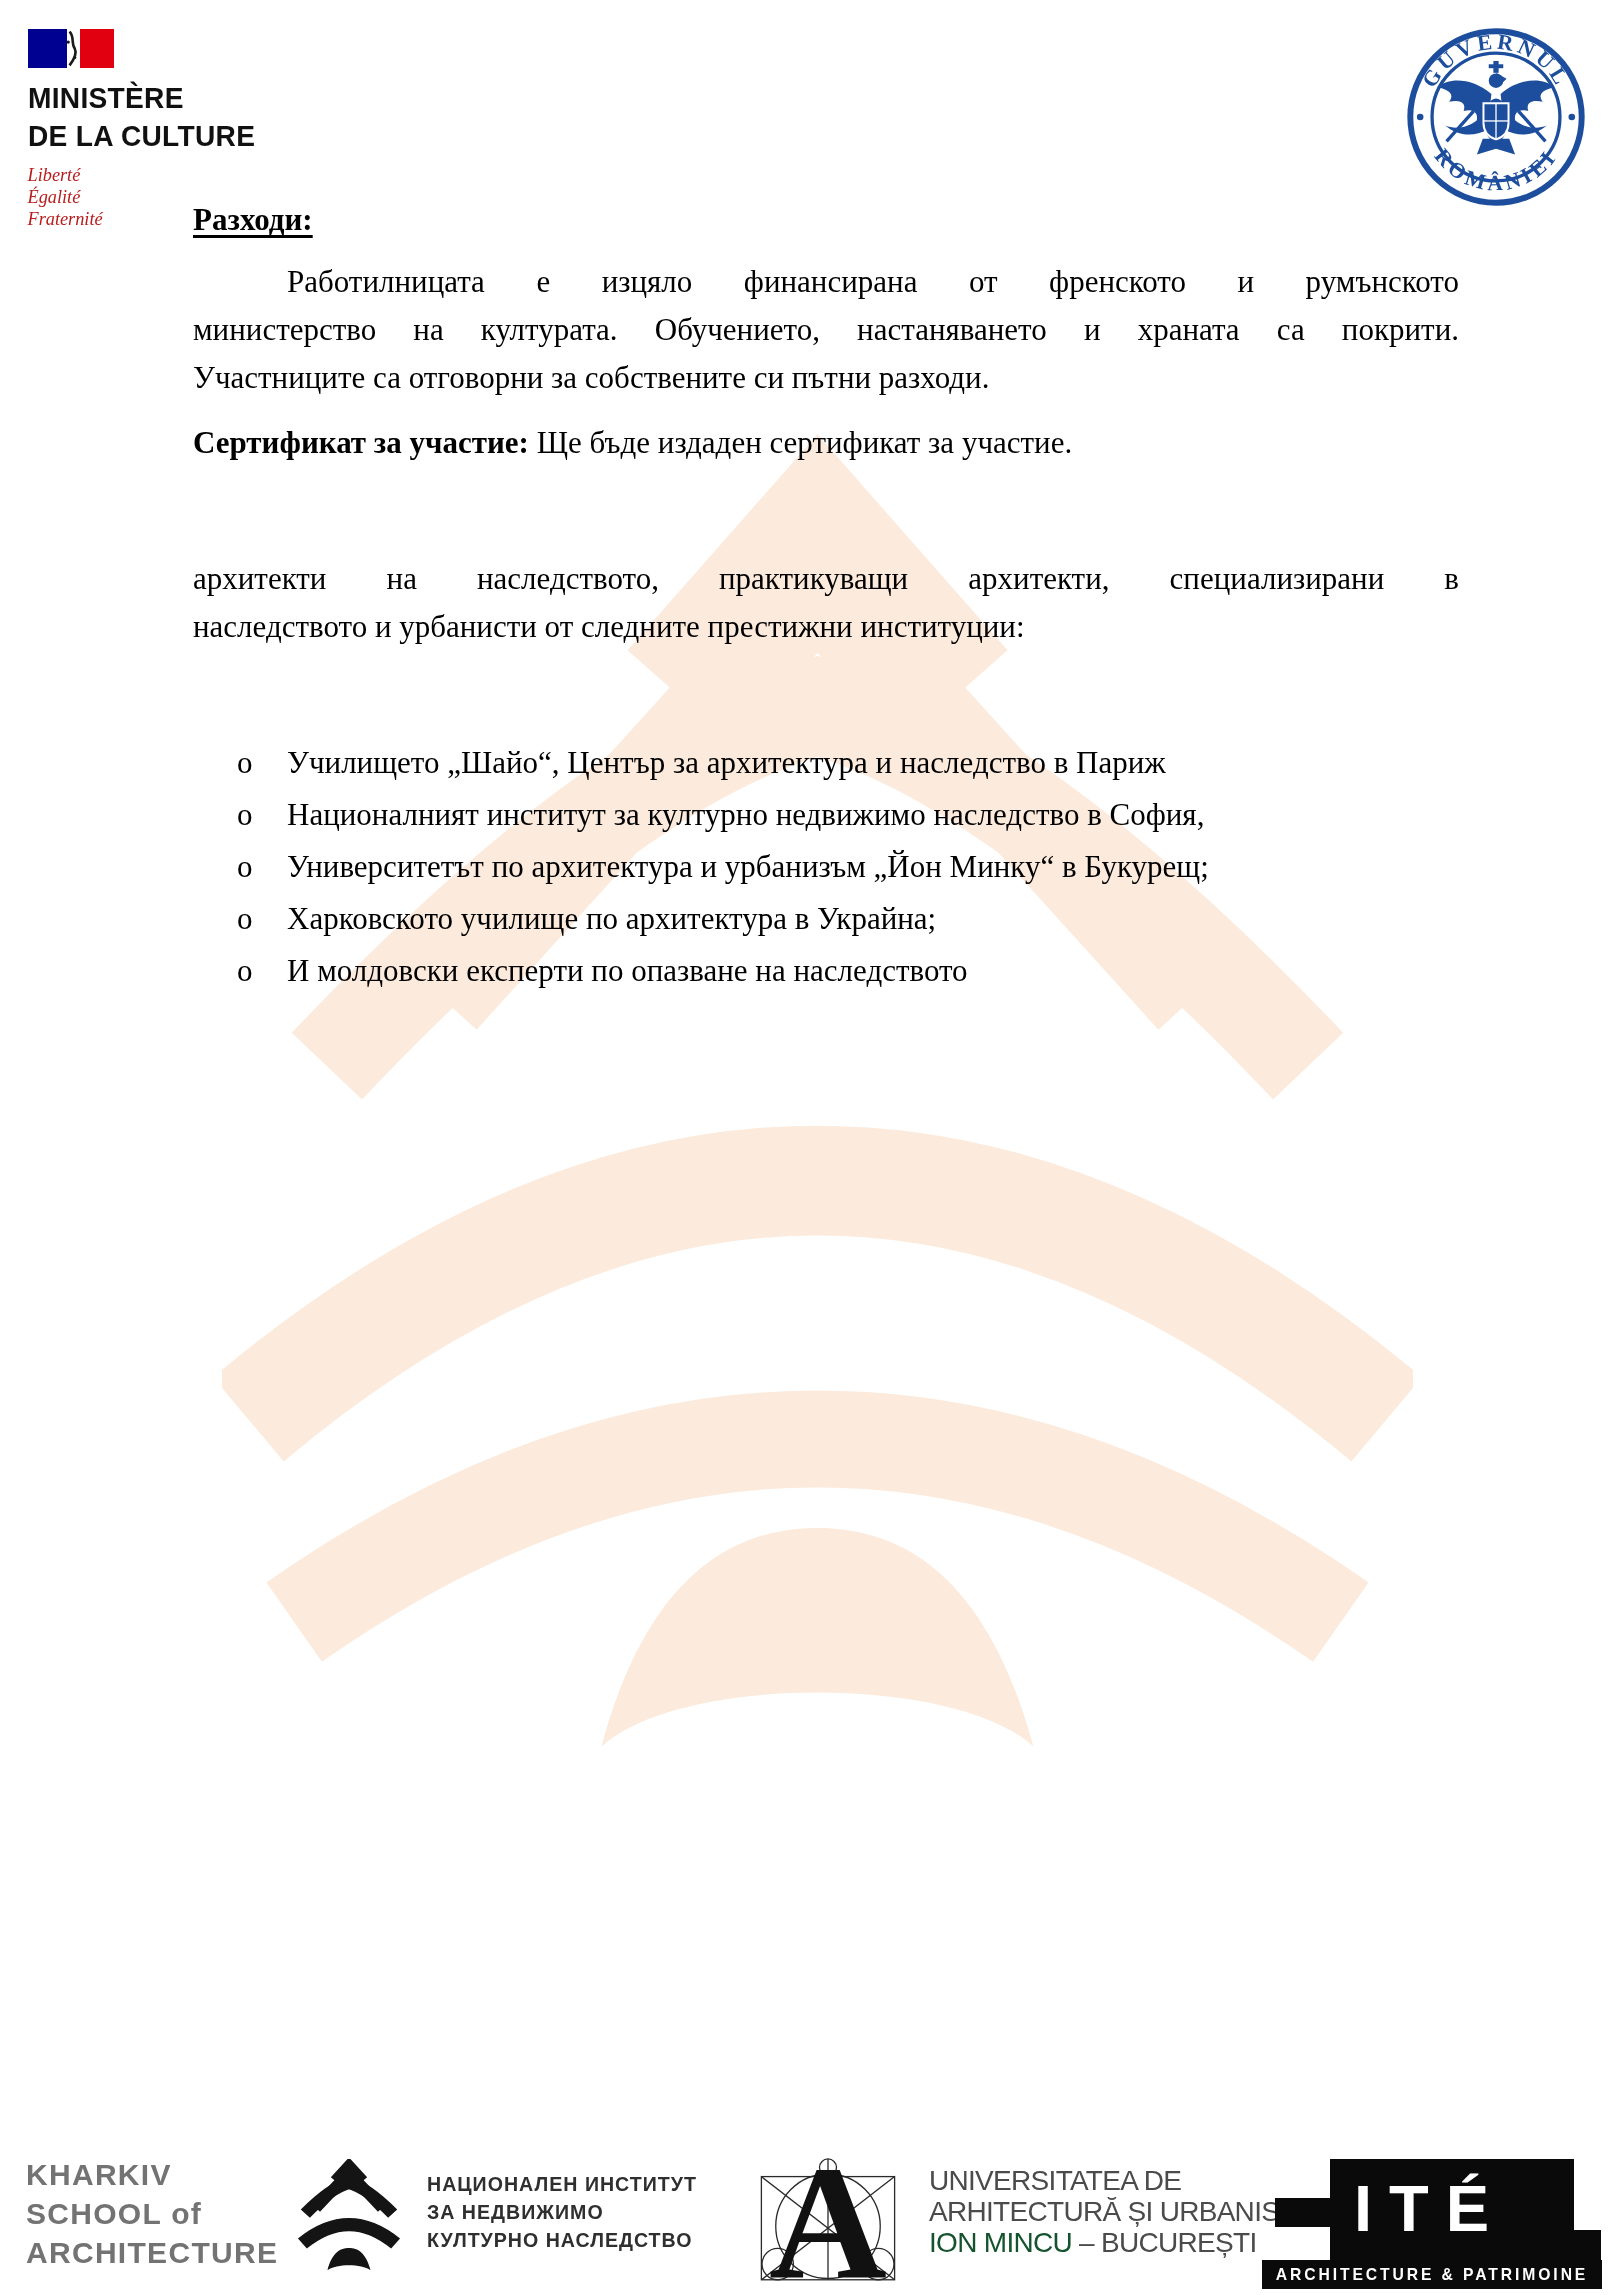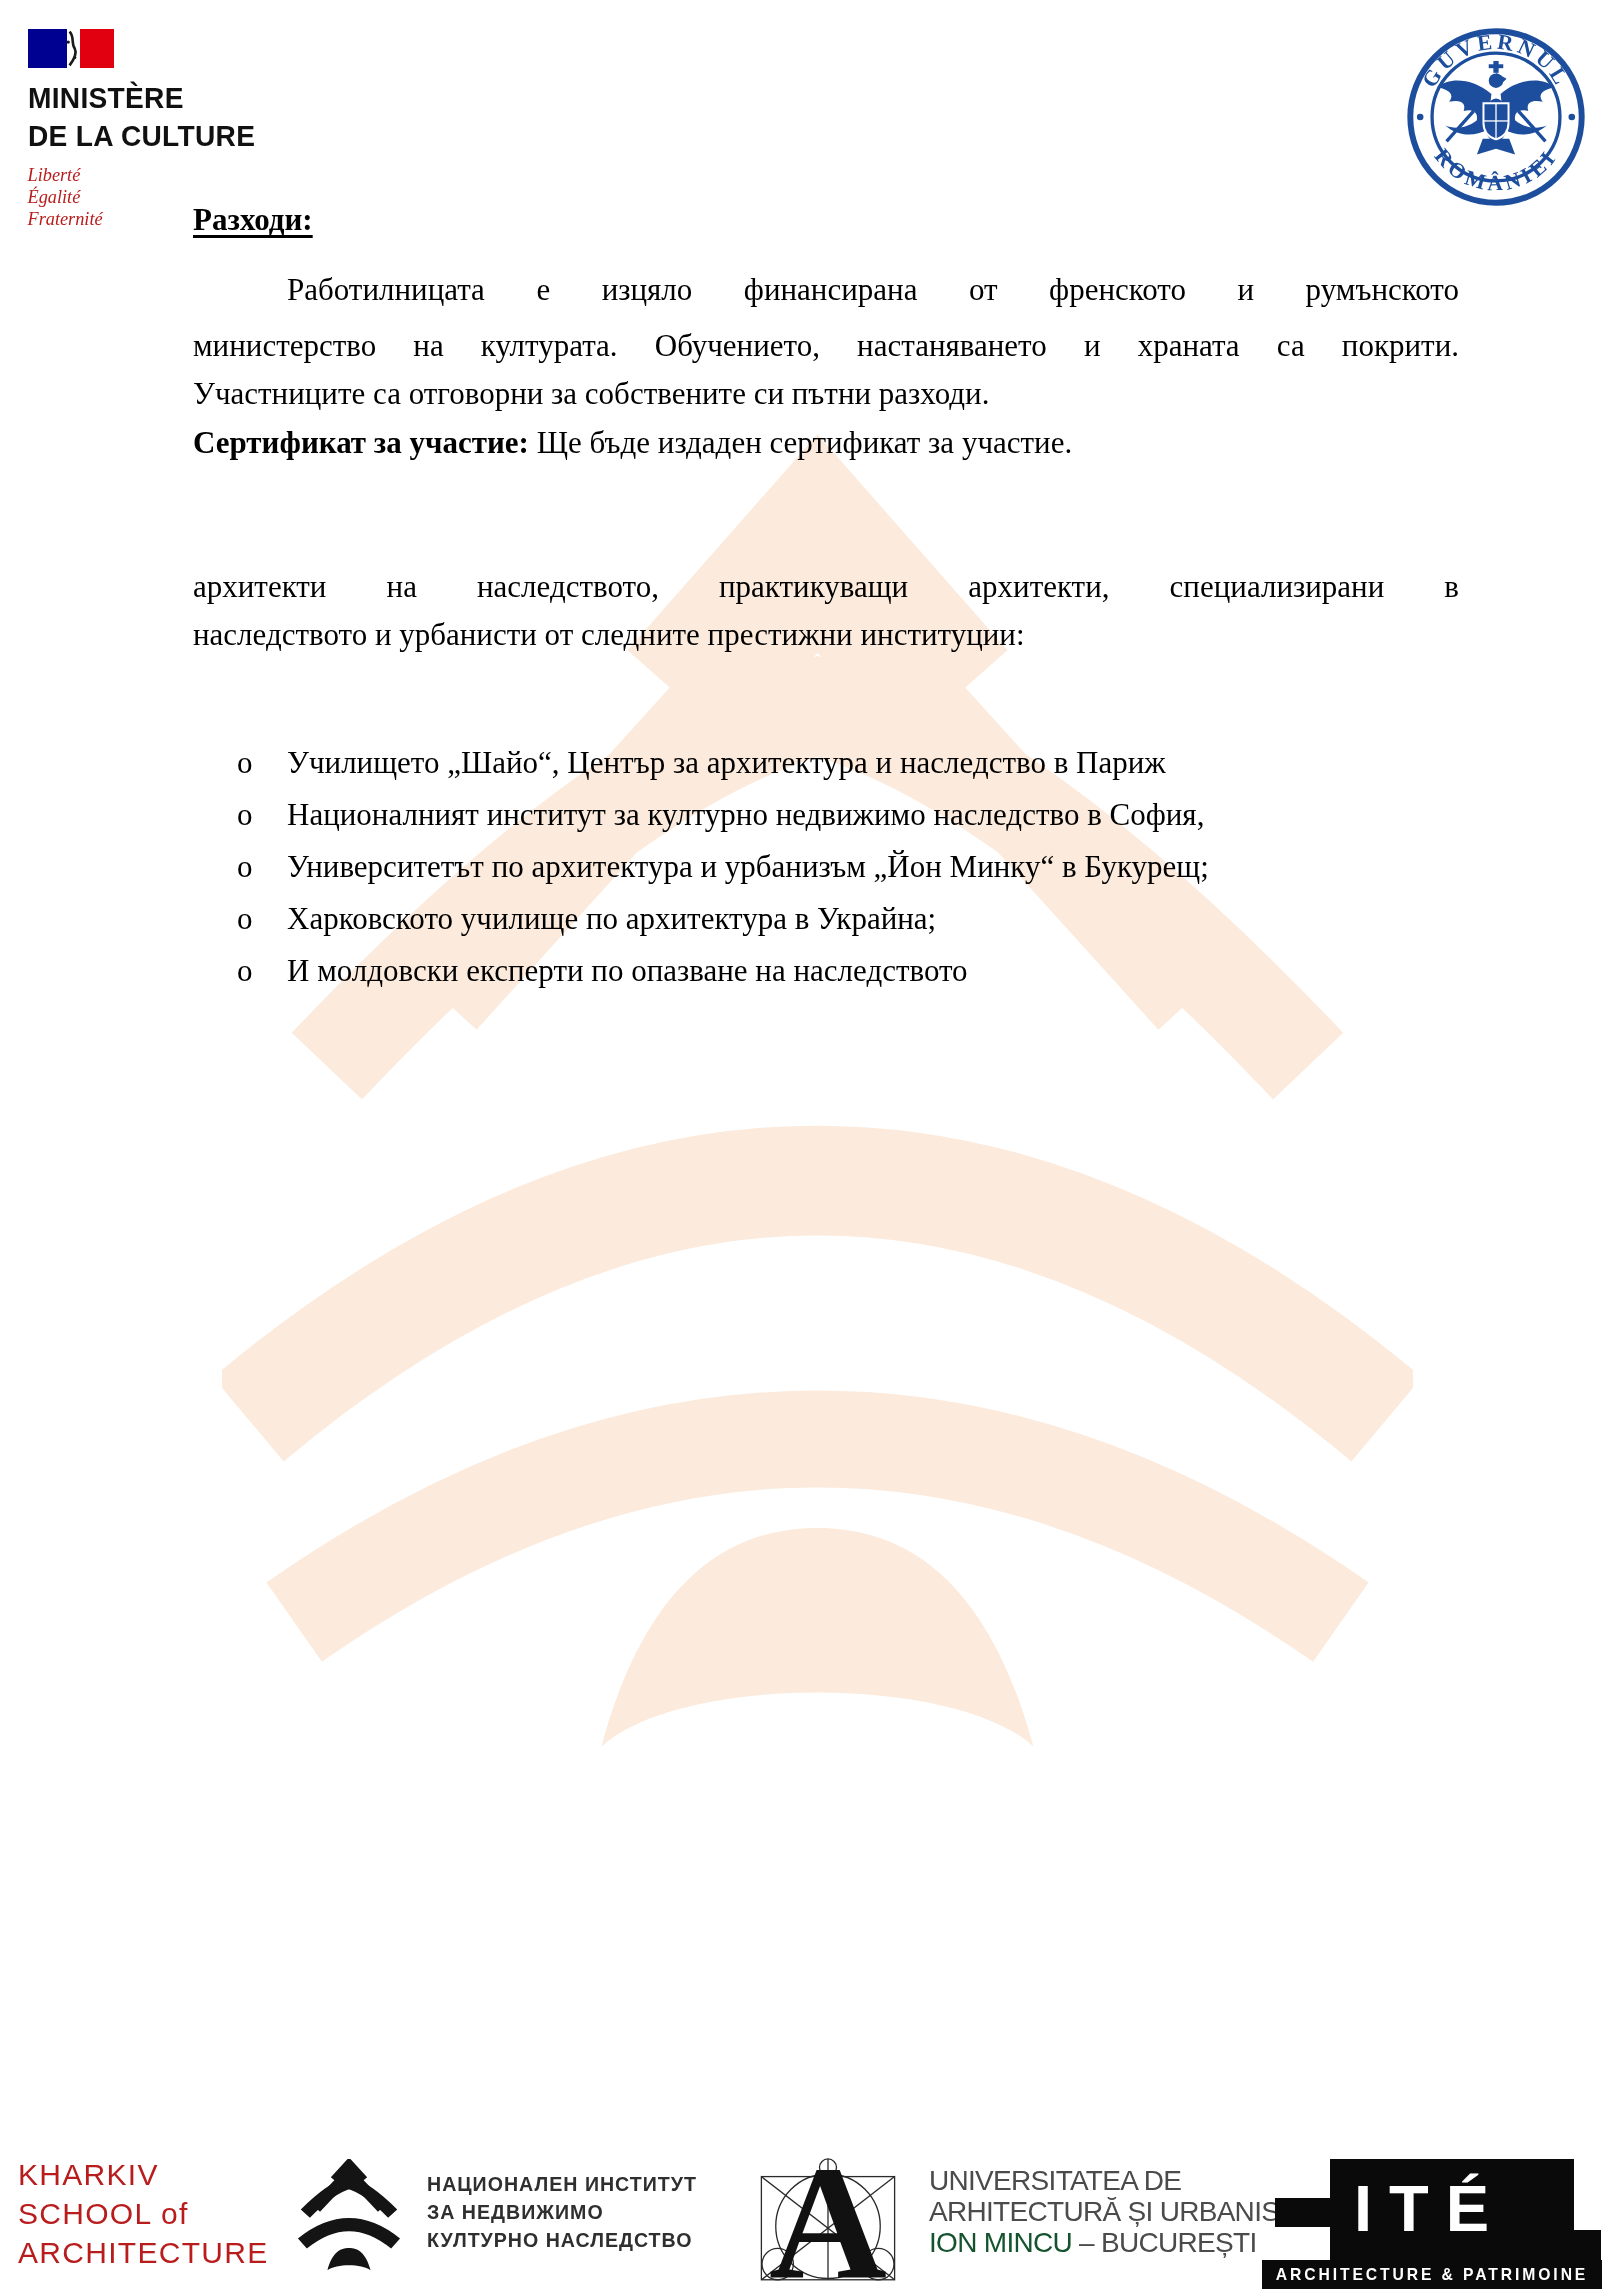--- a/index.html
+++ b/index.html
@@ -25,7 +25,7 @@
   
   .doc{position:absolute;left:193px;width:1266px;font-size:31px;line-height:48px;}
   .h-ul{font-weight:bold;text-decoration:underline;text-decoration-thickness:2.6px;text-underline-offset:5.2px;}
-  .jline{text-align:justify;text-align-last:justify;margin-top:8px;}
+  .jline{text-align:justify;text-align-last:justify;}
   .jlast{text-align:left;}
   .ind{text-indent:94px;}
   .li{position:relative;padding-left:94px;height:52px;}

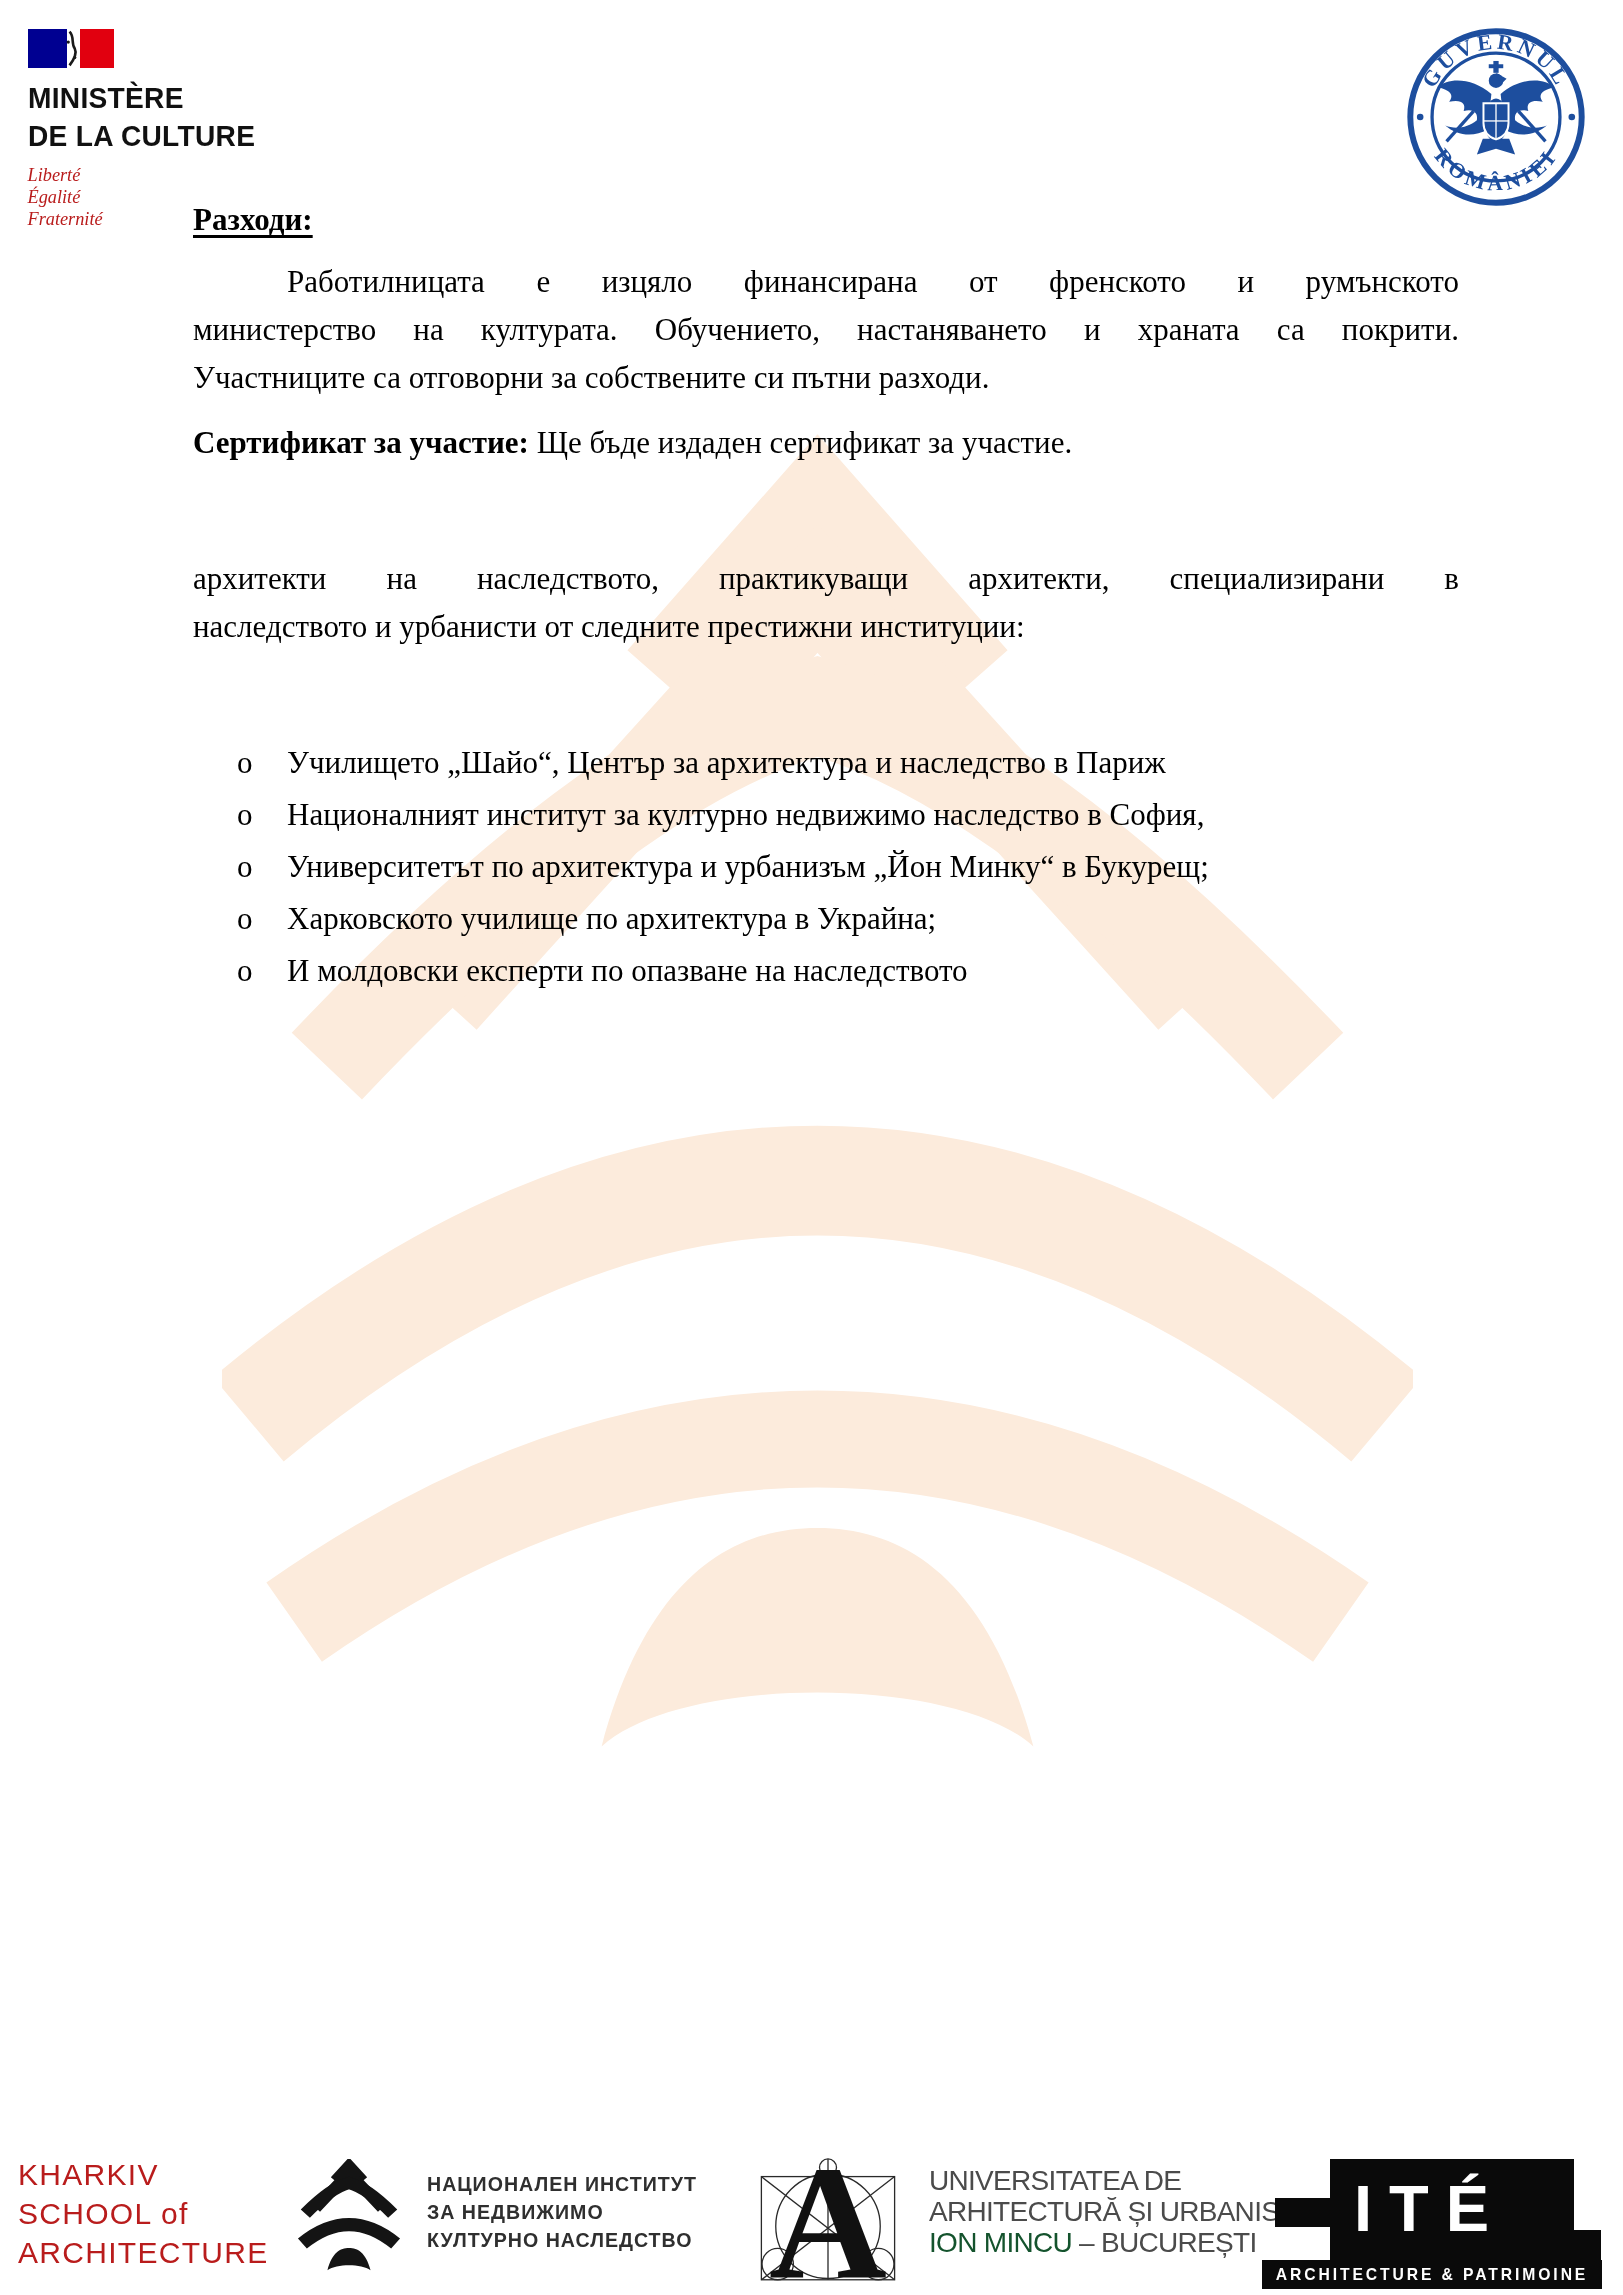--- a/index.html
+++ b/index.html
@@ -32,8 +32,8 @@
   .li .mk{position:absolute;left:44px;top:0;}
 
   
-  .kharkiv{position:absolute;left:18px;top:2155px;font-family:"Liberation Sans",sans-serif;
-           font-weight:400;font-size:30px;line-height:39px;color:#b91c1c;letter-spacing:1.3px;}
+  .kharkiv{position:absolute;left:26px;top:2155px;font-family:"Liberation Sans",sans-serif;
+           font-weight:700;font-size:30px;line-height:39px;color:#737373;letter-spacing:1.3px;}
   .ninkn-icon{position:absolute;left:296px;top:2159px;color:#141414;}
   .ninkn-text{position:absolute;left:427px;top:2170px;font-family:"Liberation Sans",sans-serif;
               font-weight:700;font-size:19.6px;line-height:28px;color:#2f2f2f;letter-spacing:1px;}

